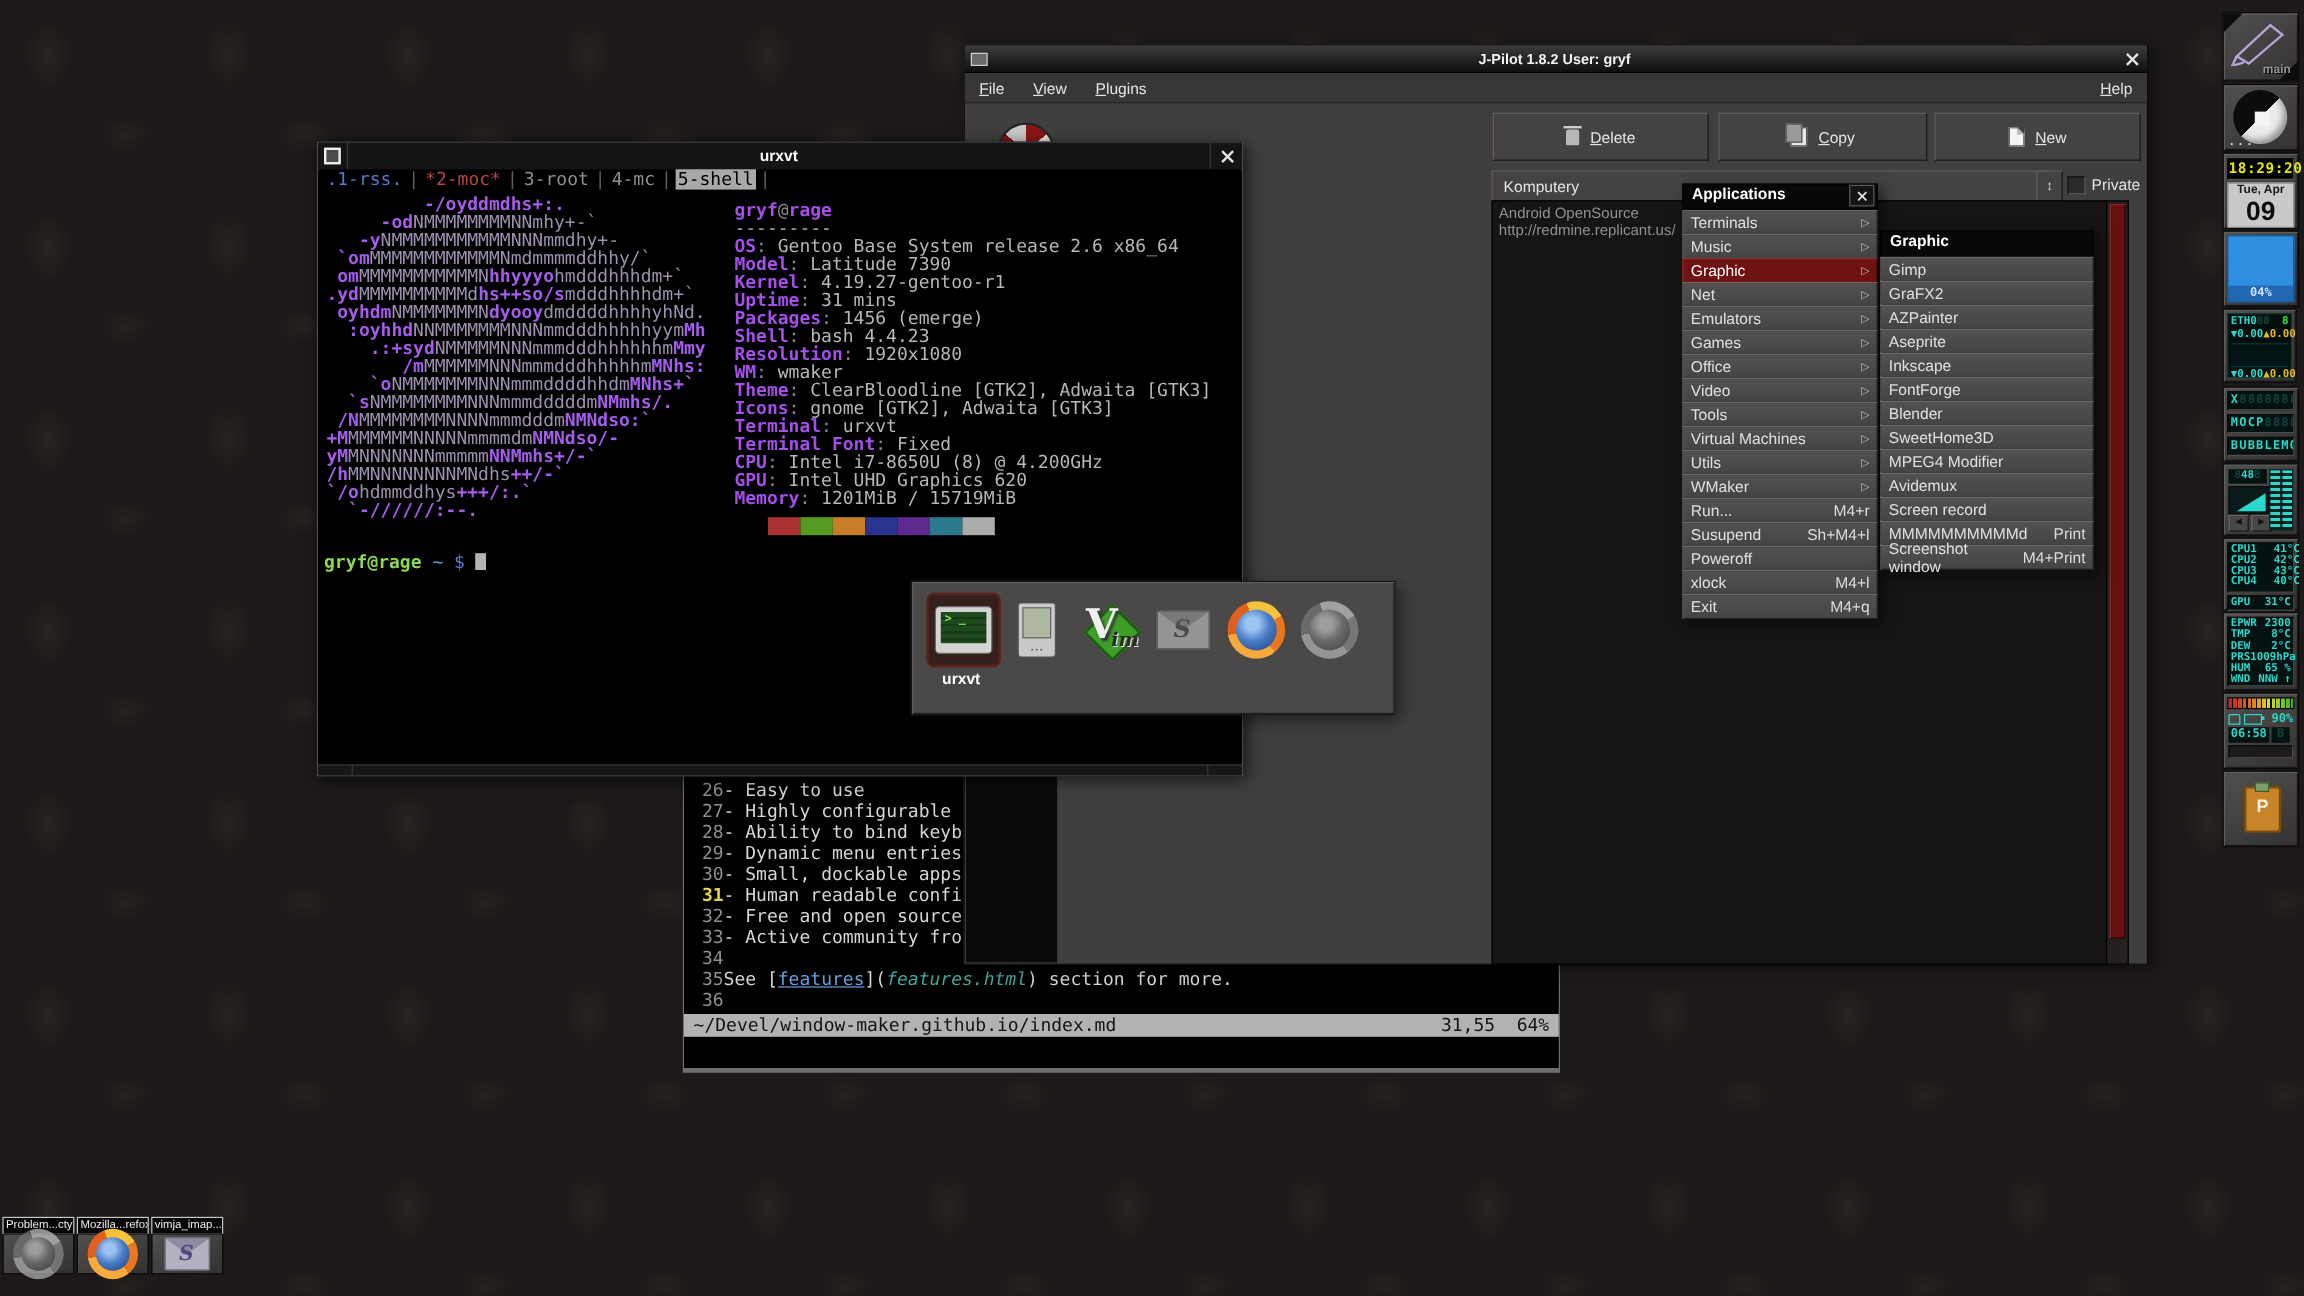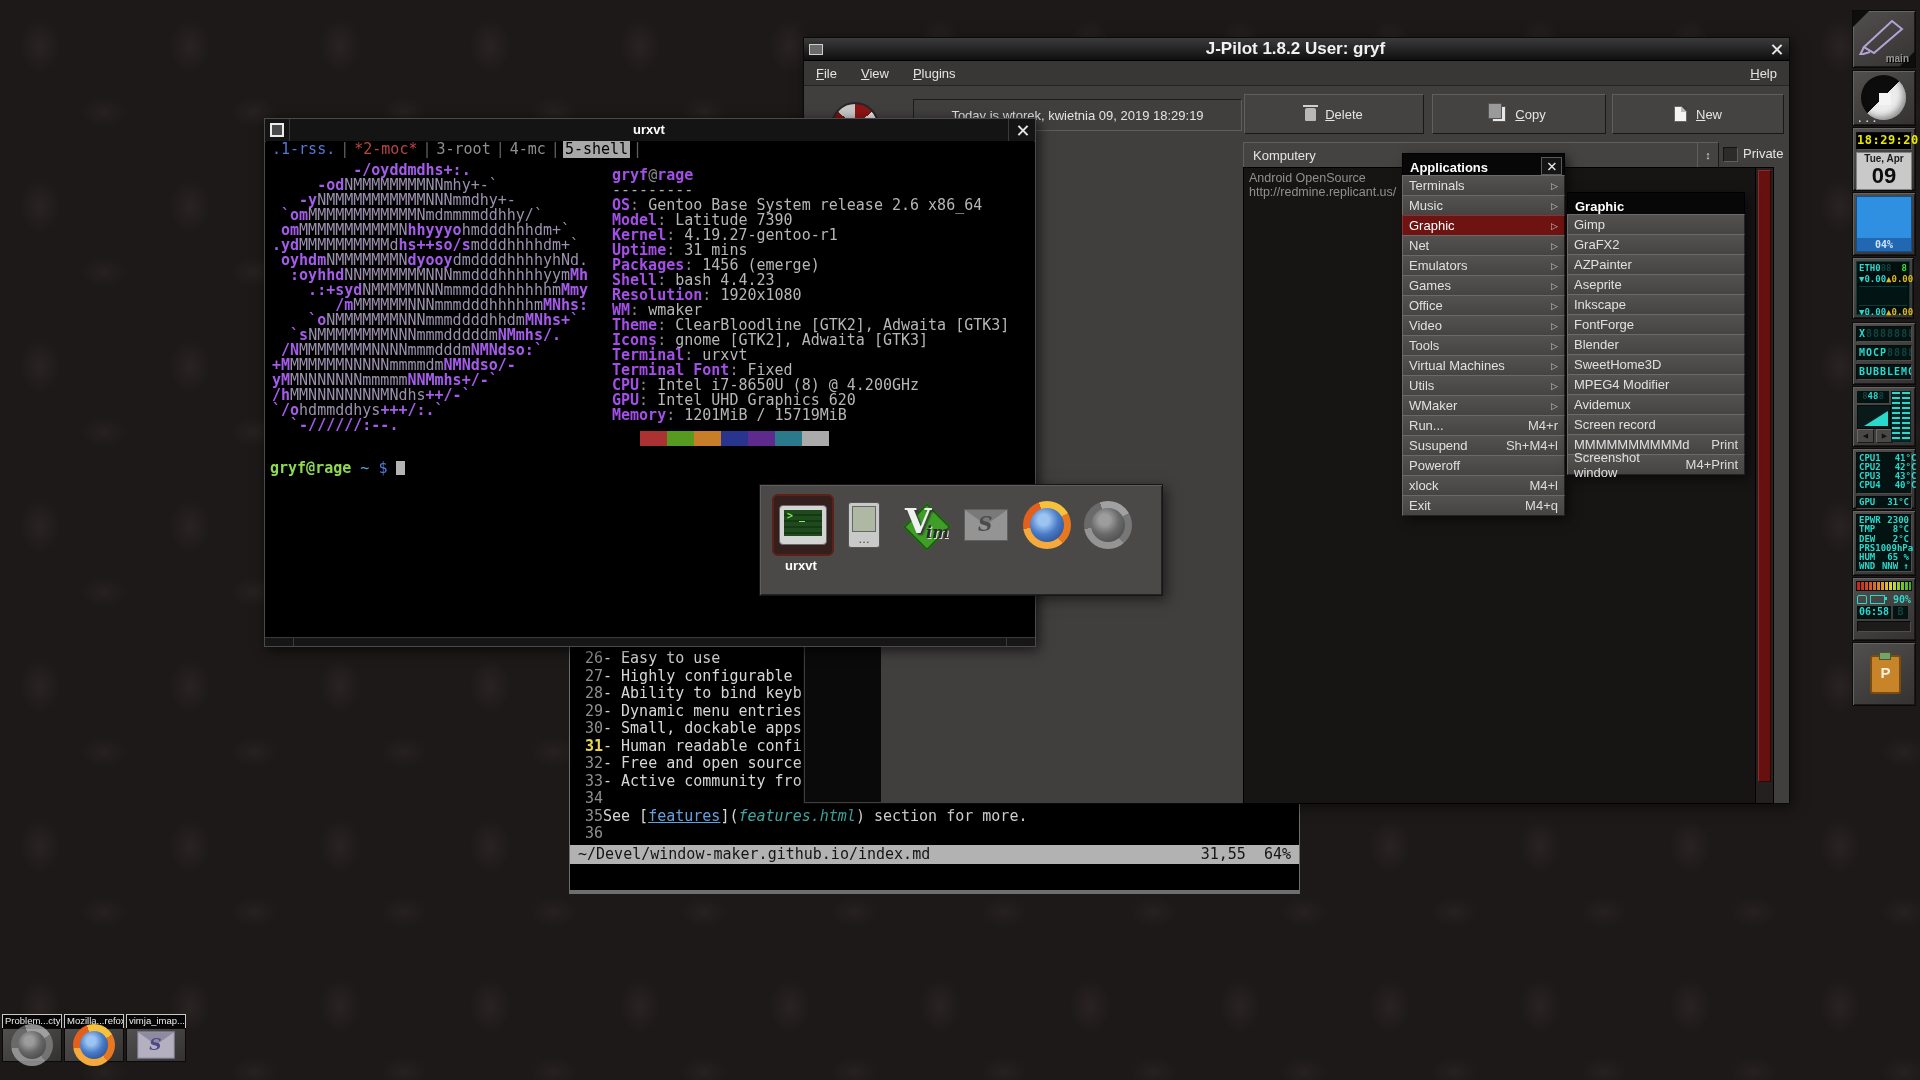--- a/index.html
+++ b/index.html
@@ -52,7 +52,7 @@
     box-shadow:3px 3px 12px rgba(0,0,0,.5);z-index:20;color:#e4e4e4;font-size:13px;}
   .jp-title{position:absolute;left:0;right:0;top:0;height:22px;background:linear-gradient(#3b3b3b,#0f0f0f);
     display:flex;align-items:stretch;border-bottom:1px solid #000;}
-  .jp-title .t{flex:1;text-align:center;color:#f2f2f2;font-weight:bold;font-size:17px;line-height:22px;}
+  .jp-title .t{flex:1;text-align:center;color:#f2f2f2;font-weight:bold;font-size:12px;line-height:22px;}
   .jp-mini{width:24px;display:flex;align-items:center;justify-content:center;}
   .jp-mini i{width:12px;height:9px;border:1px solid #cfcfcf;background:#6a6a6a;display:block;}
   .jp-close{width:26px;display:flex;align-items:center;justify-content:center;}

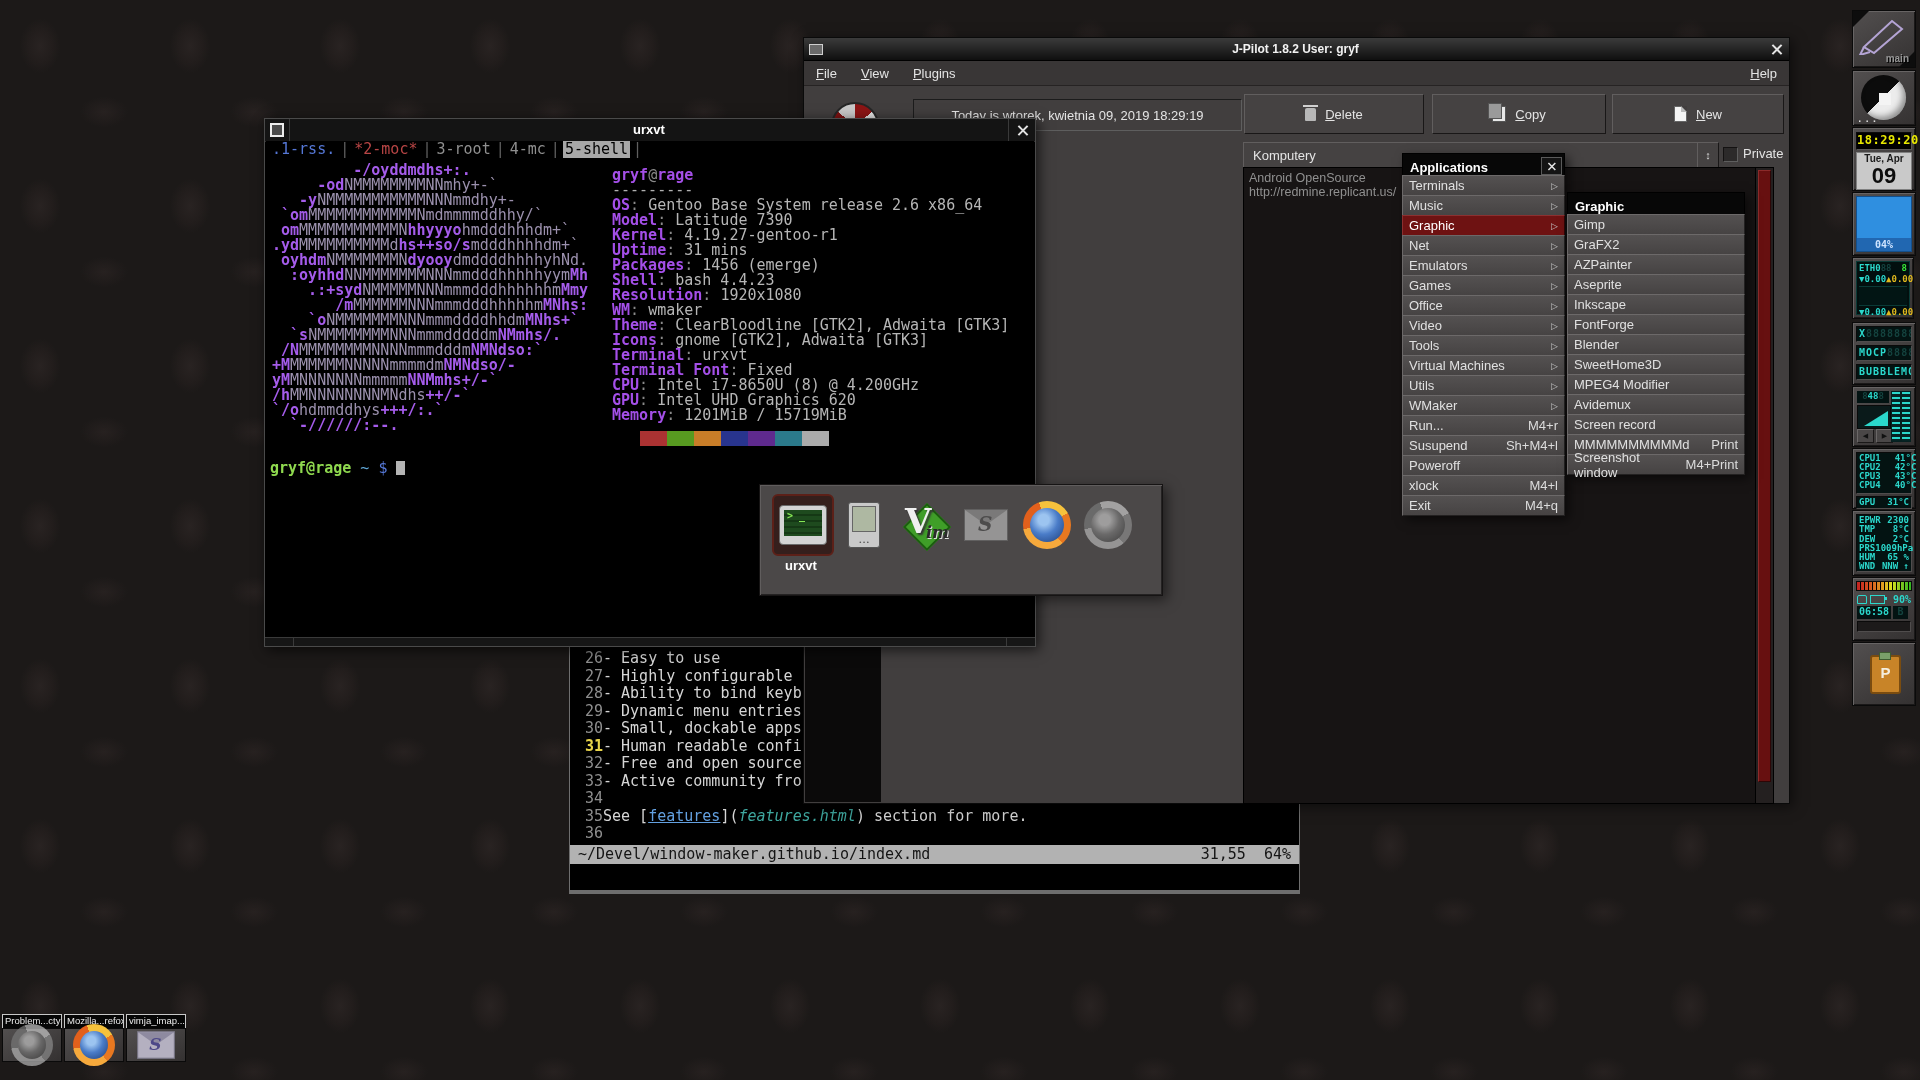--- a/index.html
+++ b/index.html
@@ -286,9 +286,6 @@
     <span class="jp-menu-help" id="jp-menu-help"><span class="ul">H</span><span>elp</span></span>
   </div>
   <div class="jp-globe"></div>
-  <div class="jp-datebox">
-    <span>Today is wtorek, kwietnia 09, 2019 18:29:19</span>
-  </div>
   <div class="jp-btn" id="btn-delete">
     <span class="ic-trash"></span>
       <span class="lbl"><span class="ul">D</span><span>elete</span></span>

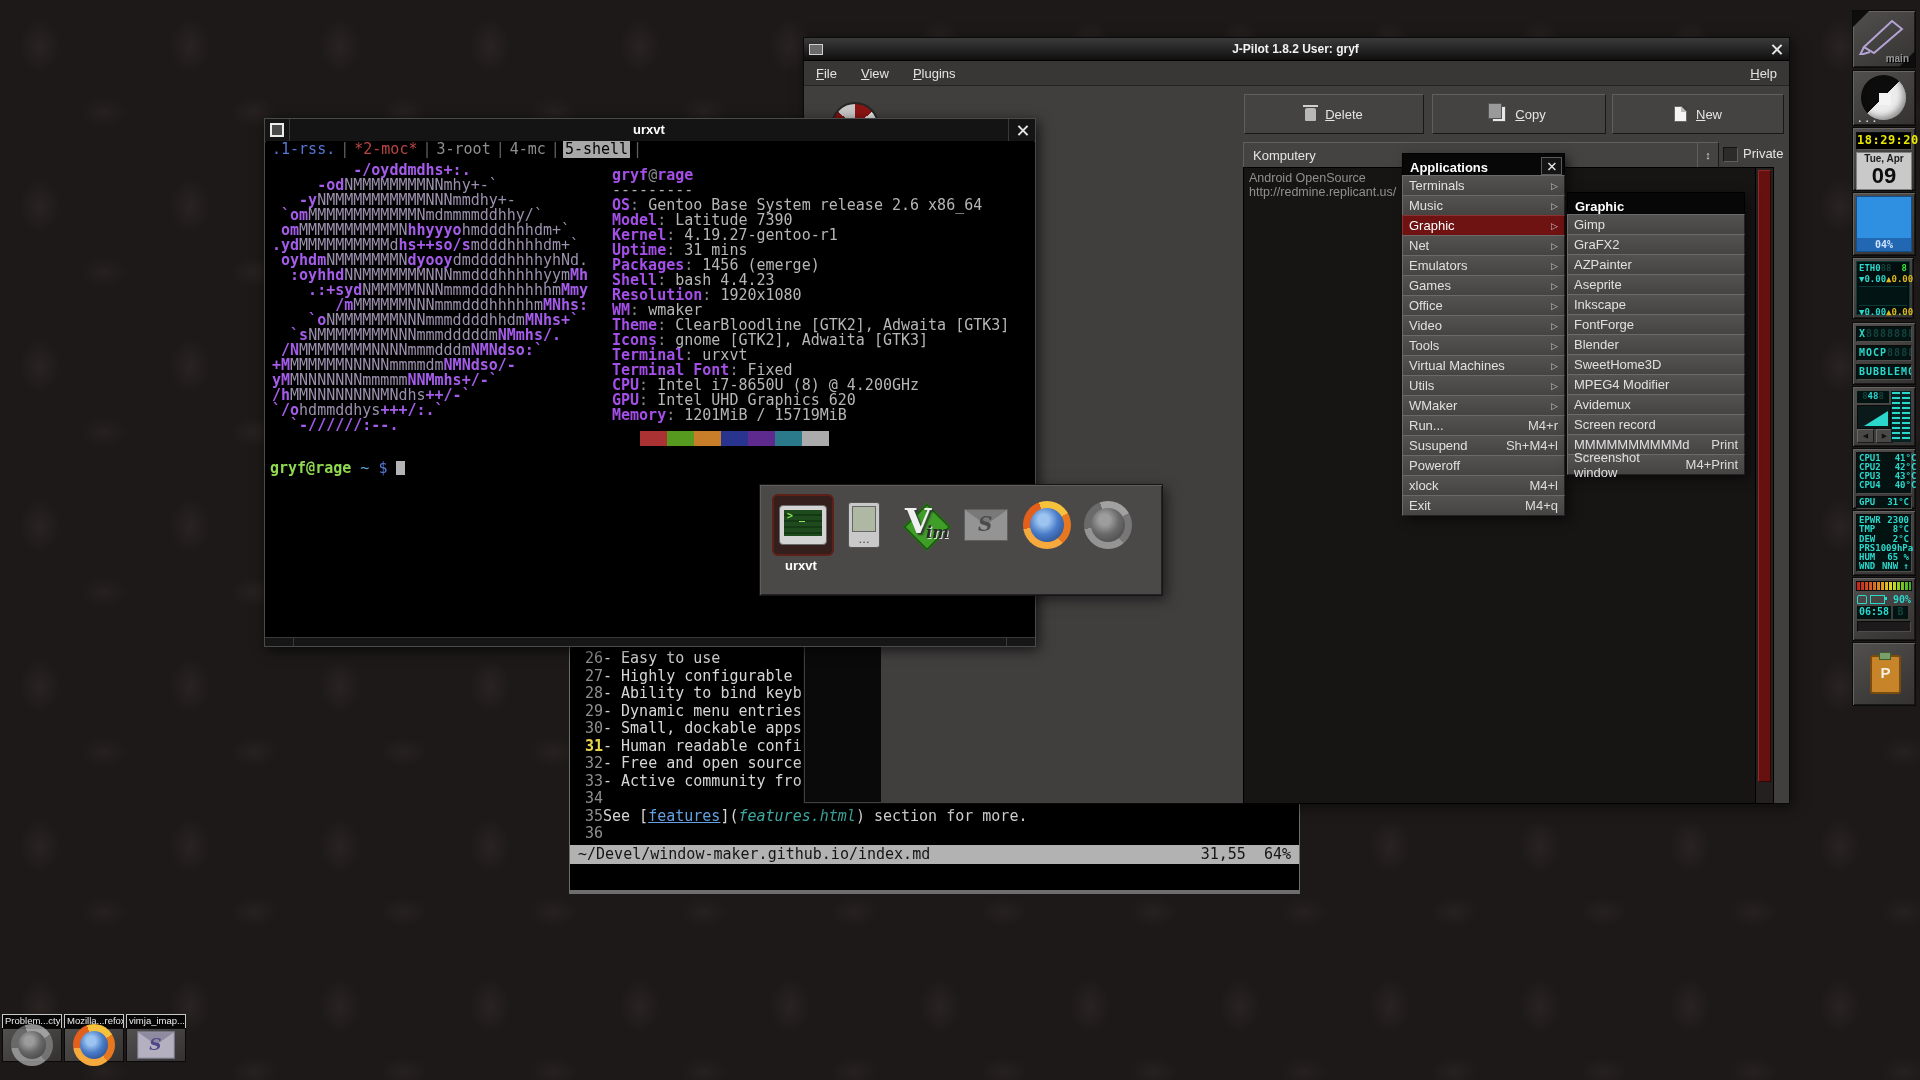--- a/index.html
+++ b/index.html
@@ -99,7 +99,7 @@
   .wm-menu{z-index:50;box-shadow:4px 4px 10px rgba(0,0,0,.55);}
   #appmenu{left:1402px;top:153px;width:163px;} #appsub{left:1567px;top:192px;width:178px;}
   .wm-title{height:21px;background:#070707;border:1px solid #000;color:#fff;font-weight:bold;font-size:13px;
-    display:flex;align-items:flex-end;padding-left:7px;}
+    display:flex;align-items:flex-start;padding-left:7px;}
   .wm-close{margin-left:auto;margin-right:2px;width:19px;height:16px;background:#141414;
     border:1px solid #5a5a5a;display:flex;align-items:center;justify-content:center;}
   .wm-close .xicon{transform:scale(.75);}

